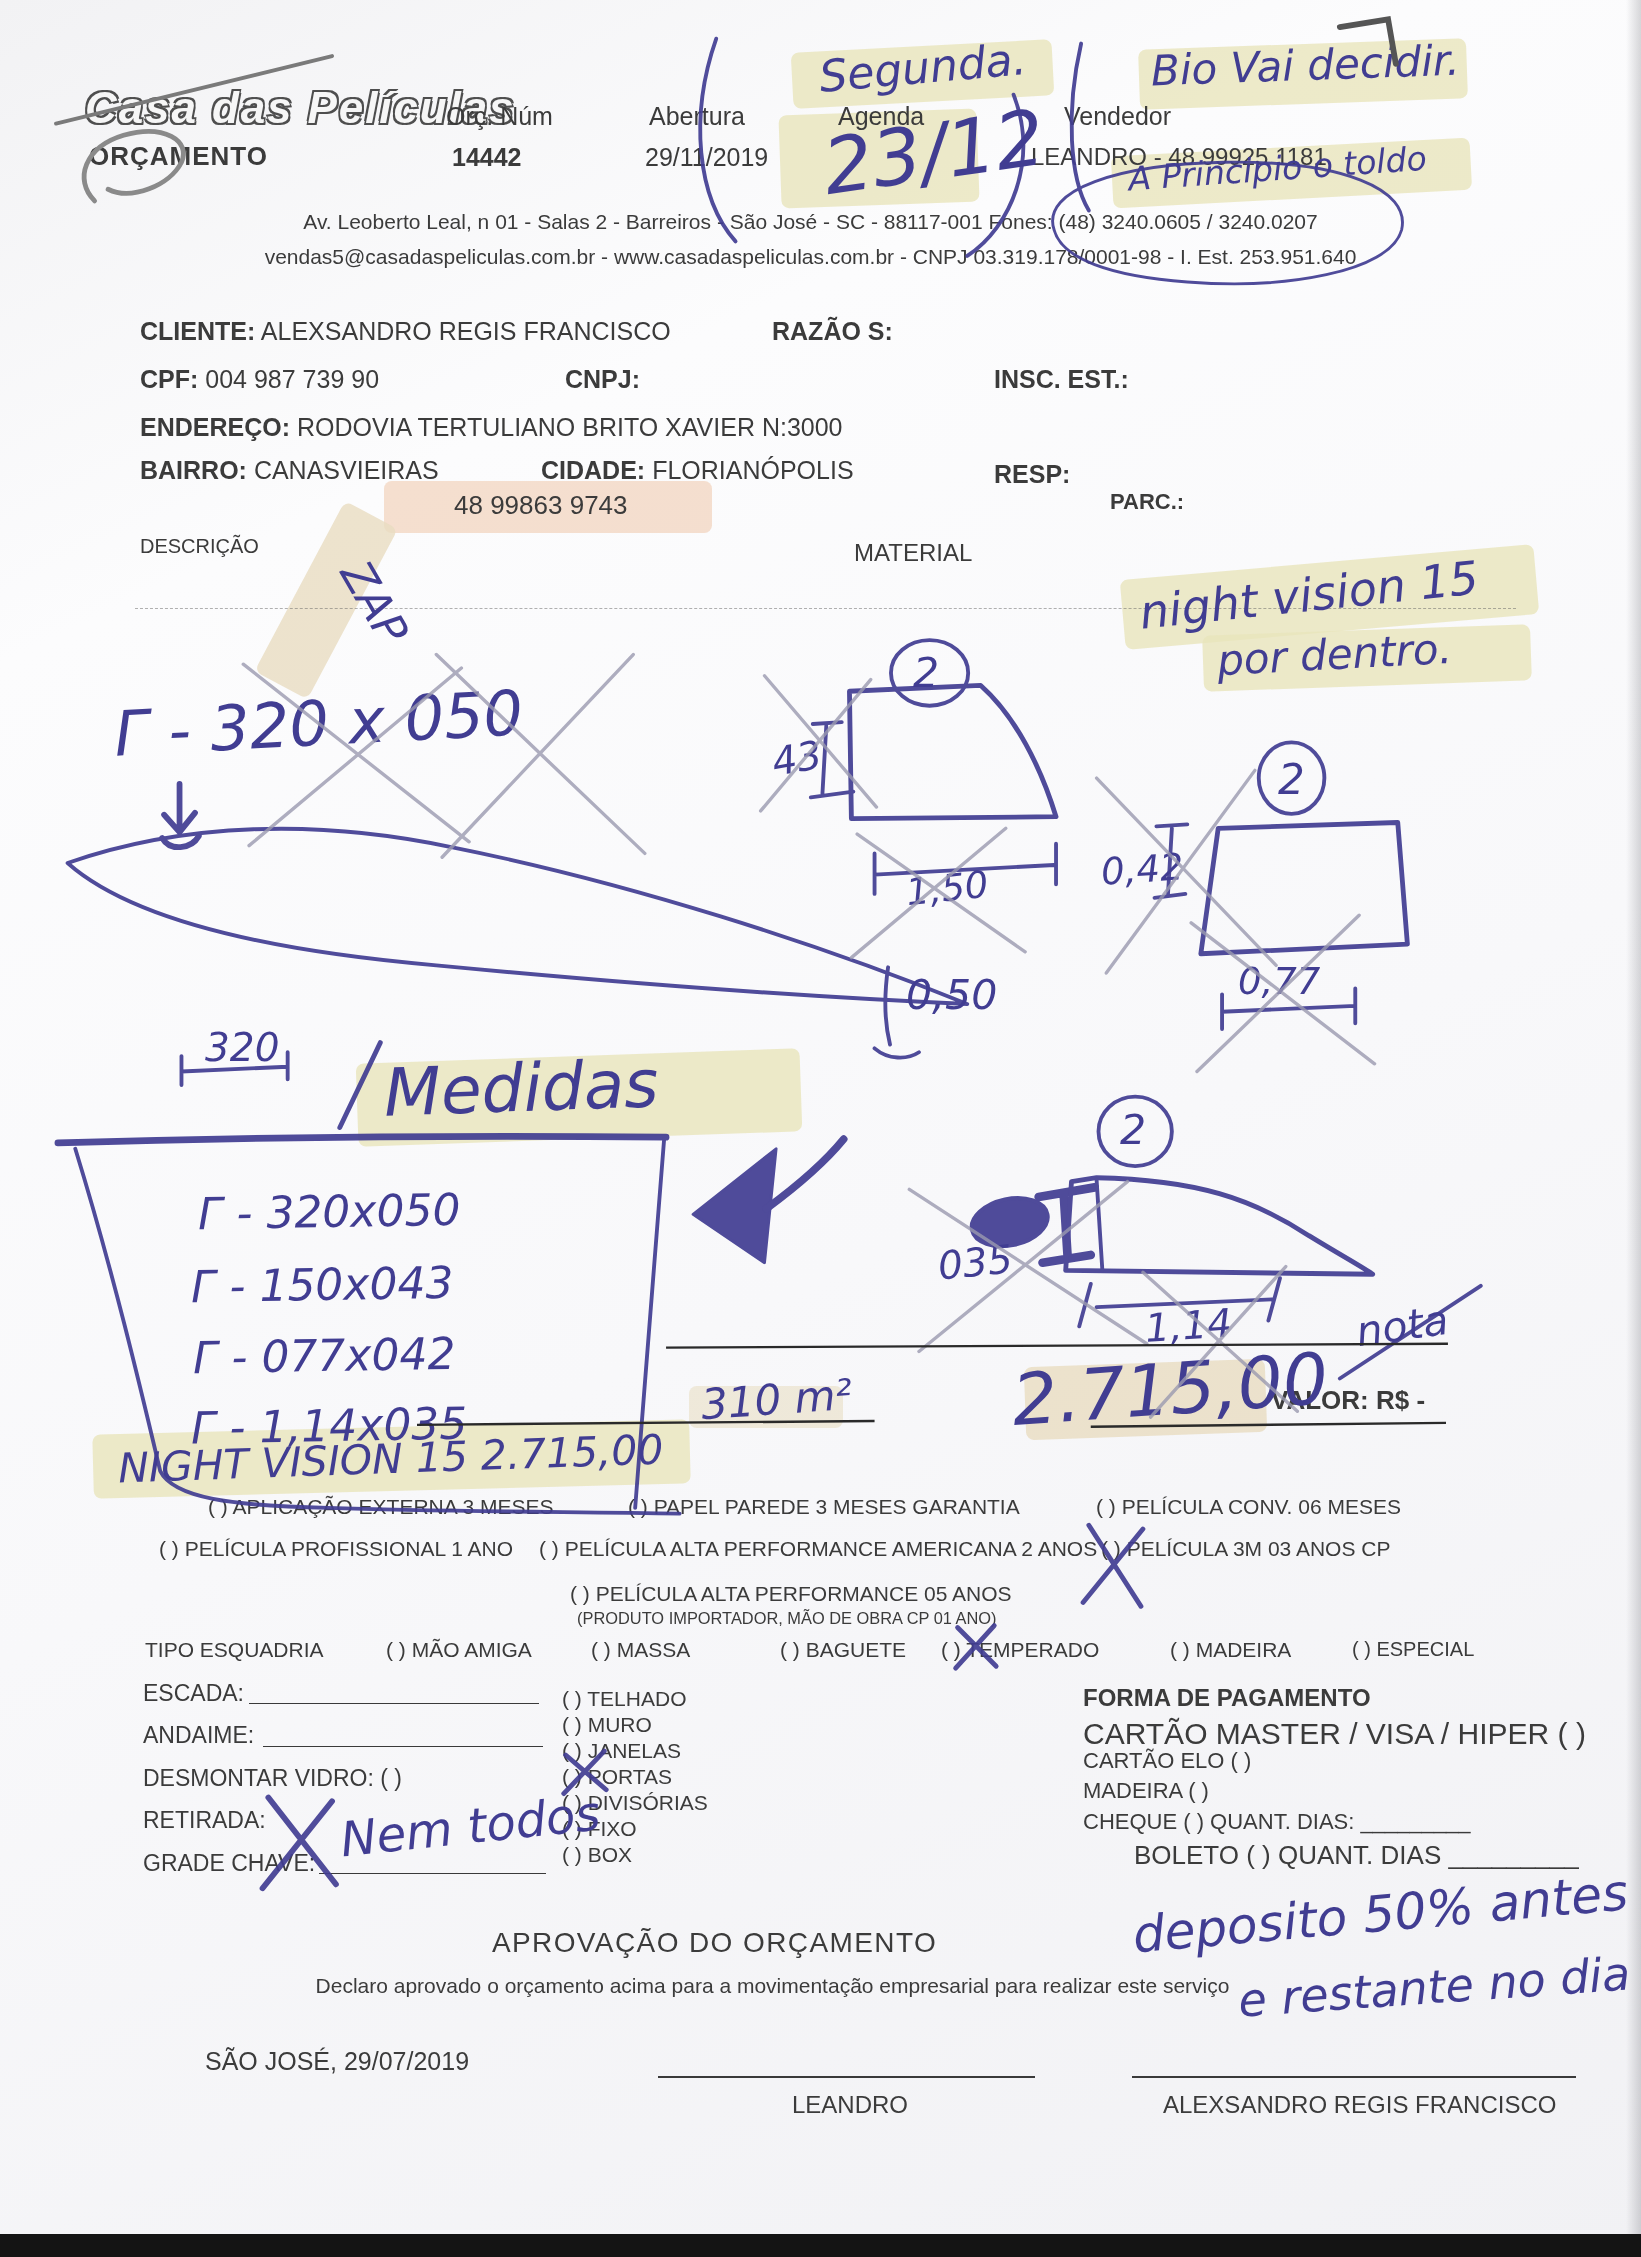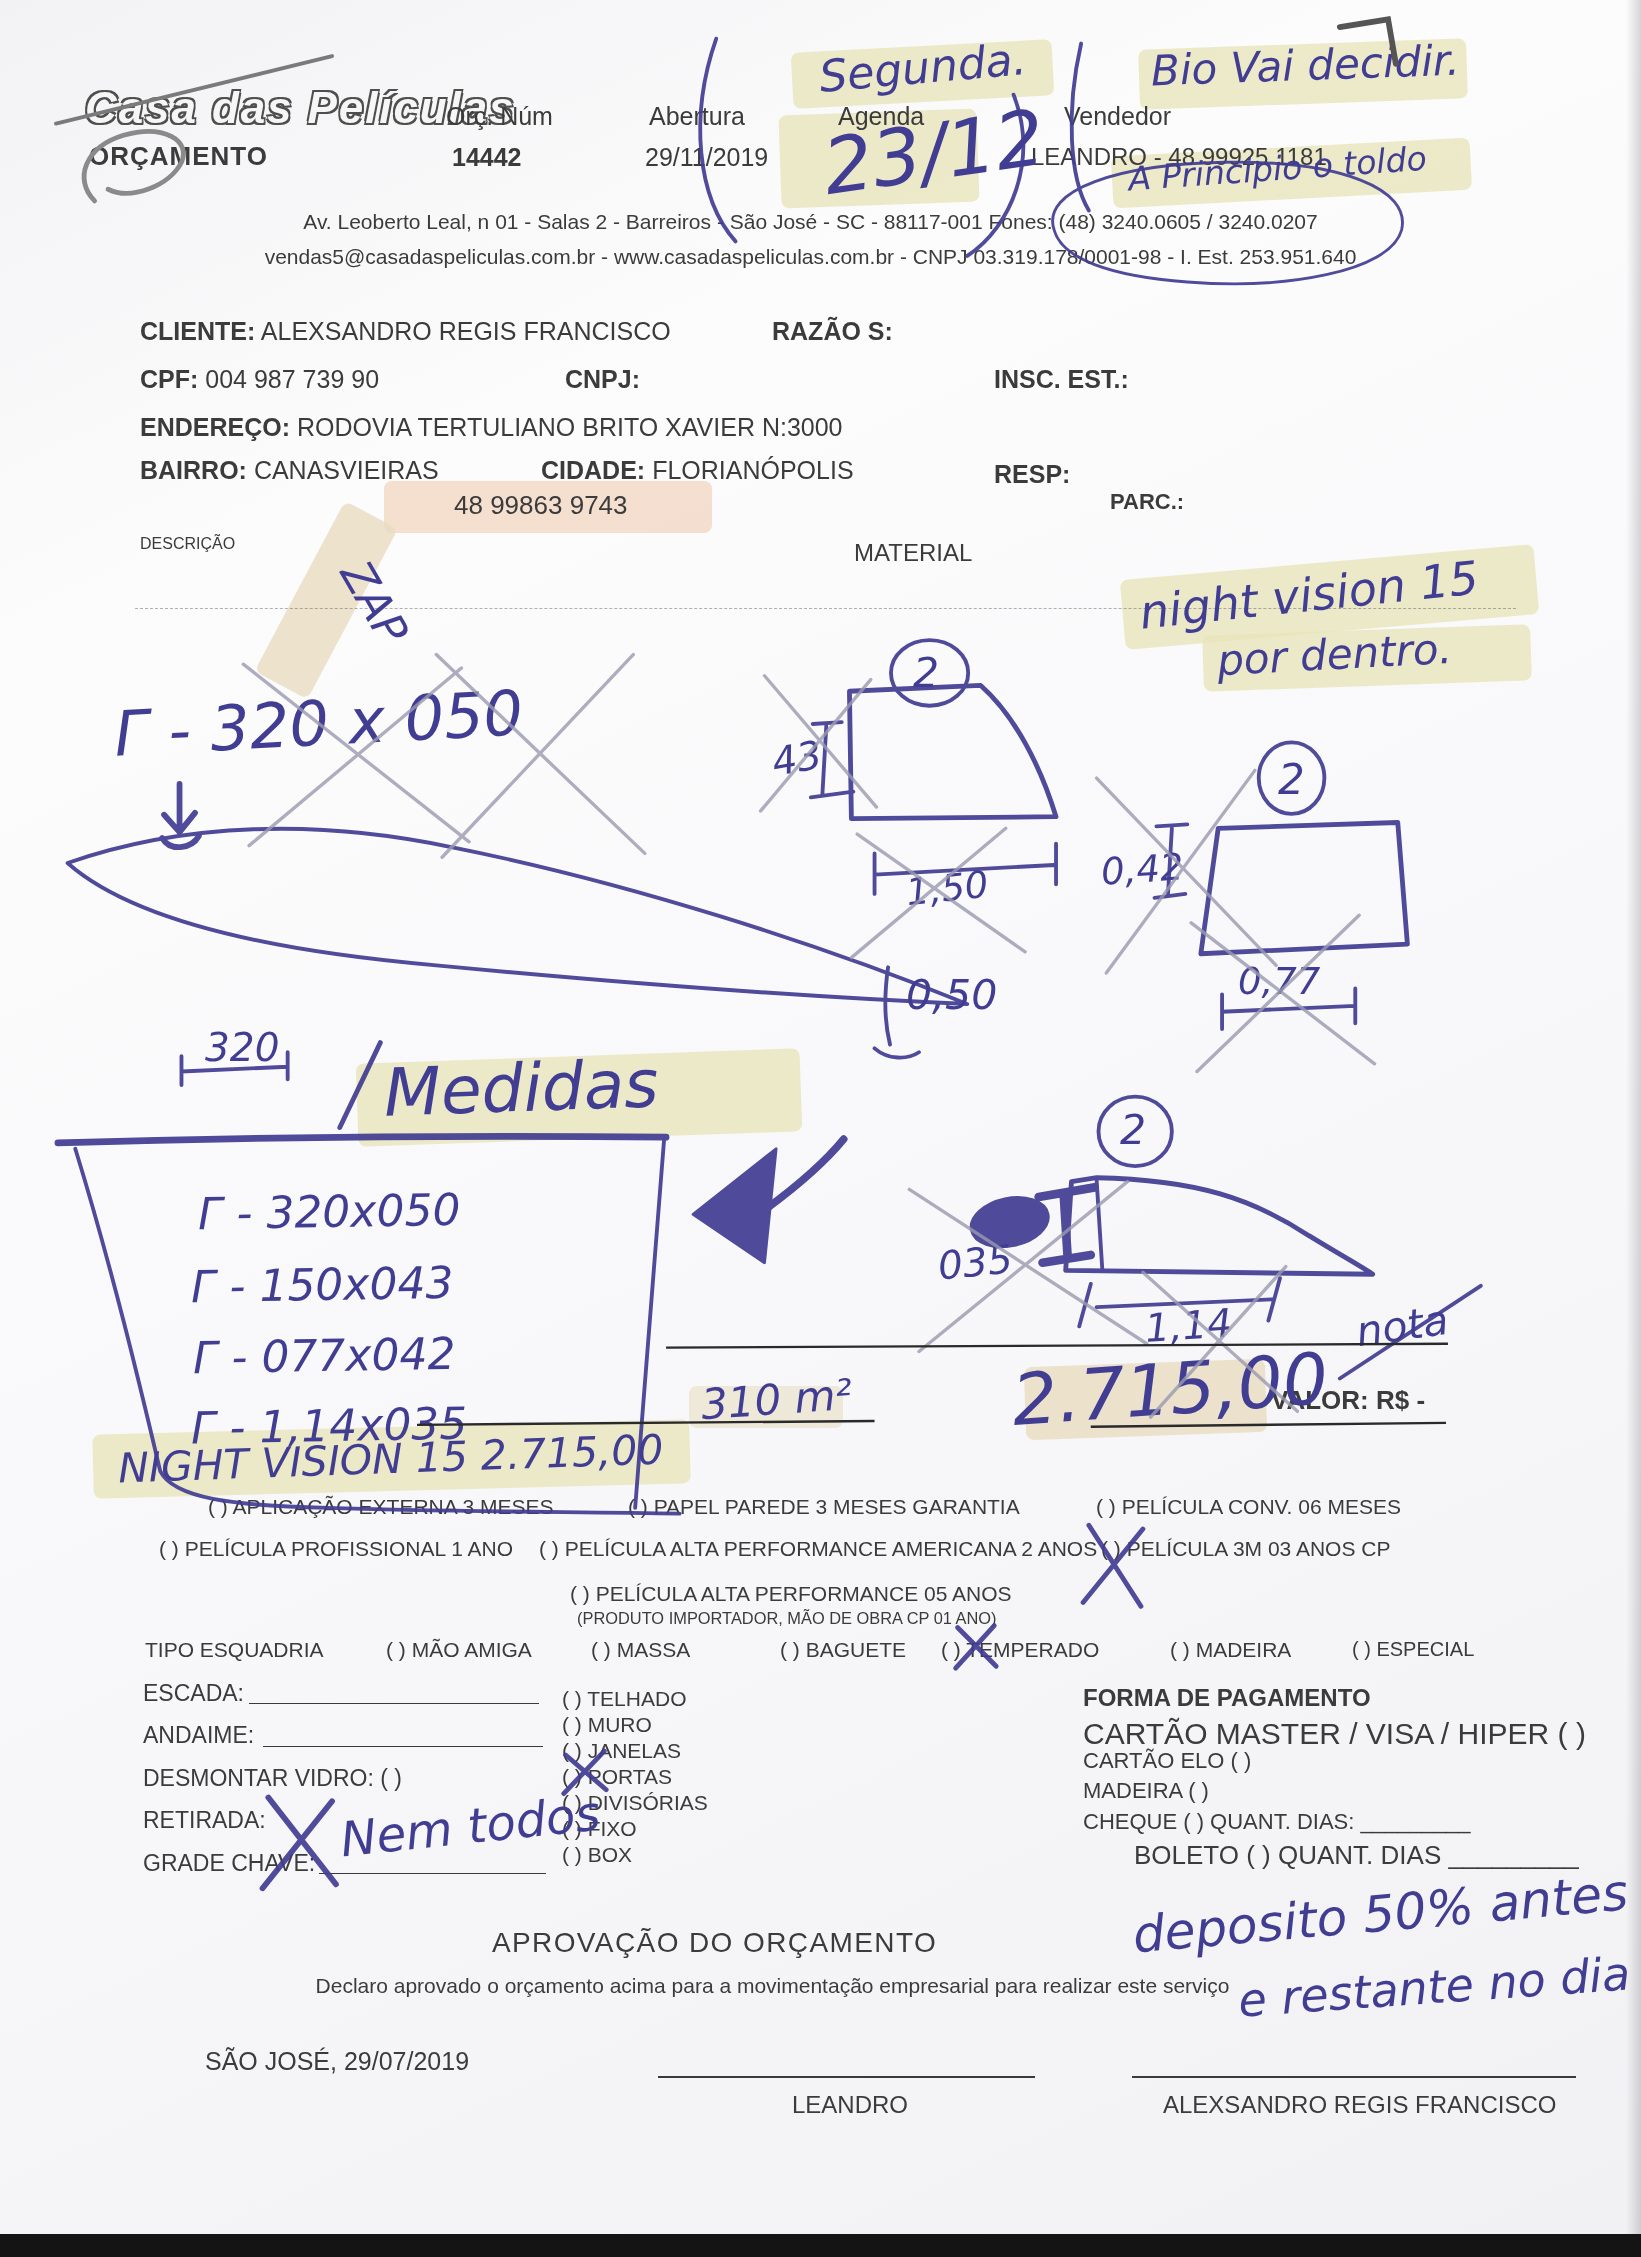--- a/index.html
+++ b/index.html
@@ -86,7 +86,7 @@
   <div class="abs printed" style="left:454px;top:490px;font-size:26px;">48 99863 9743</div>
   <div class="abs printed b" style="left:1110px;top:489px;font-size:22px;">PARC.:</div>
 
-  <div class="abs printed" style="left:140px;top:535px;font-size:16px;">DESCRIÇÃO</div>
+  <div class="abs printed" style="left:140px;top:535px;font-size:20px;">DESCRIÇÃO</div>
   <div class="abs printed" style="left:854px;top:539px;font-size:24px;">MATERIAL</div>
   <div class="dotline" style="left:135px;top:608px;width:1381px;"></div>
 

